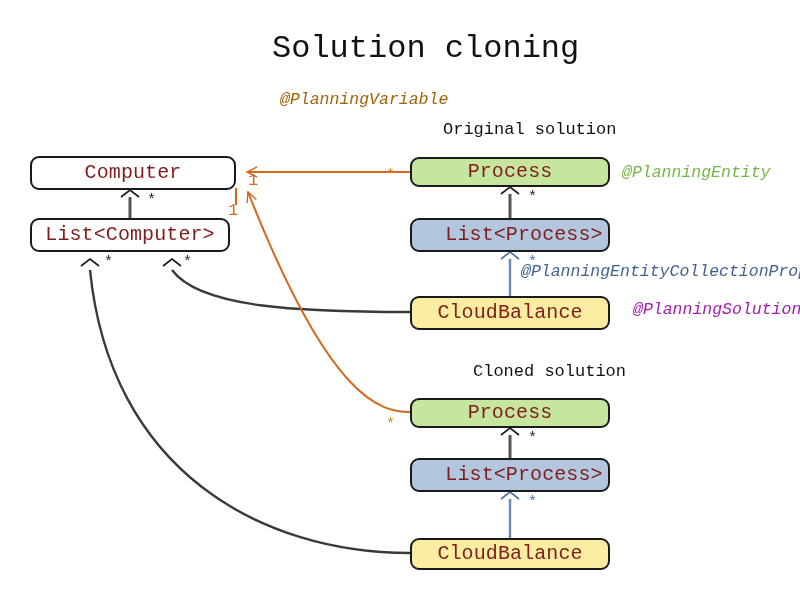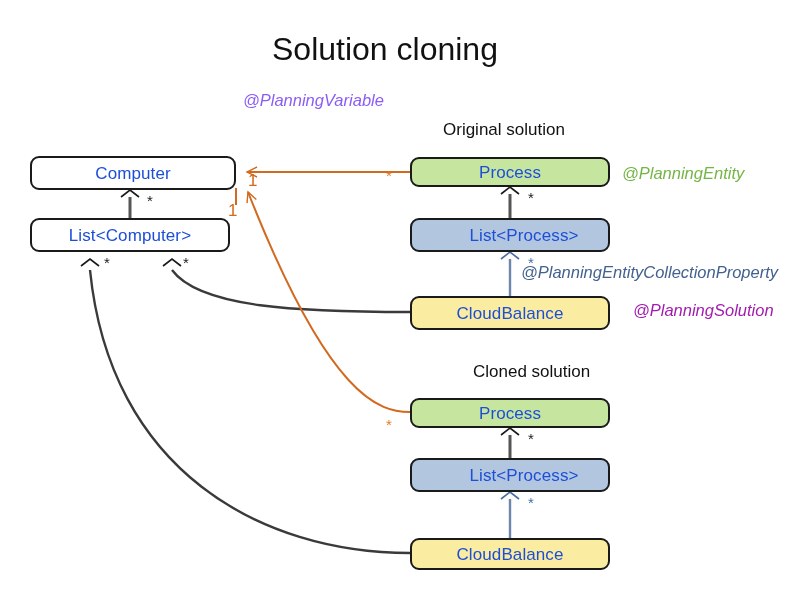--- a/index.html
+++ b/index.html
@@ -18,6 +18,7 @@
     position: relative;
     width: 800px;
     height: 600px;
+    font-family: Liberation Mono, monospace;
   }
   svg.layer {
     position: absolute;

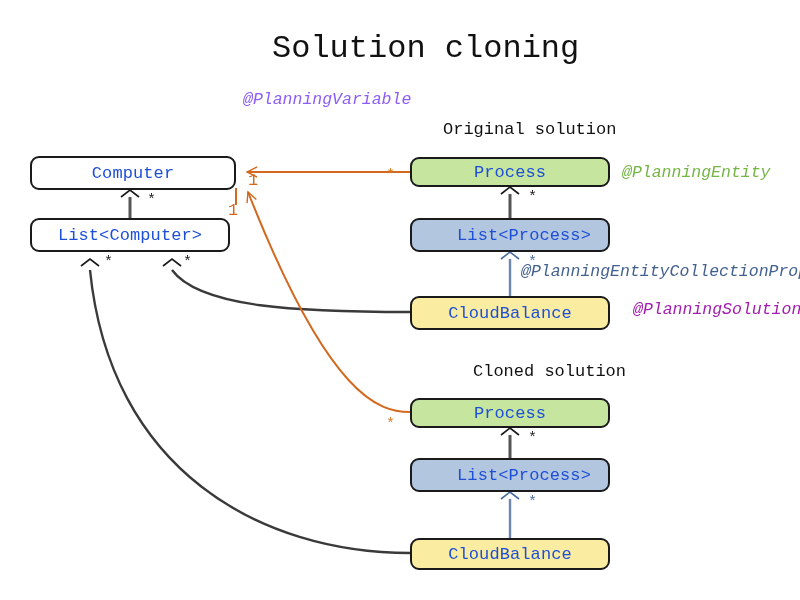--- a/index.html
+++ b/index.html
@@ -67,7 +67,7 @@
     white-space: nowrap;
     line-height: 1;
   }
-  .anno-orange { color: #8b5cf6; }
+  .anno-orange { color: #a16207; margin-left: 37px; }
   .anno-green  { color: #74b544; }
   .anno-blue   { color: #43618f; }
   .anno-gold   { color: #a21caf; margin-left: 11px; }

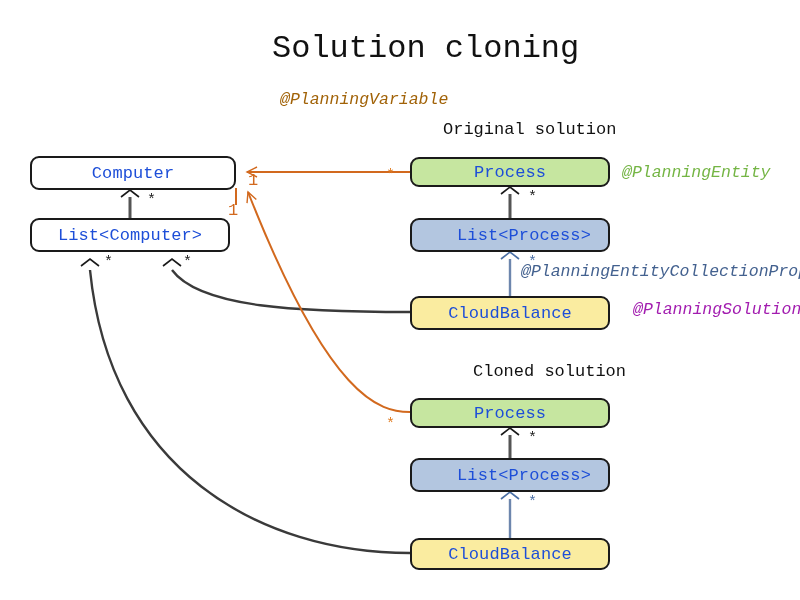--- a/index.html
+++ b/index.html
@@ -35,8 +35,8 @@
     display: flex;
     align-items: center;
     justify-content: center;
-    font-size: 17px;
-    color: #1d4ed8;
+    font-size: 20px;
+    color: #7f1d1d;
     line-height: 1;
     letter-spacing: 0.1px;
   }

